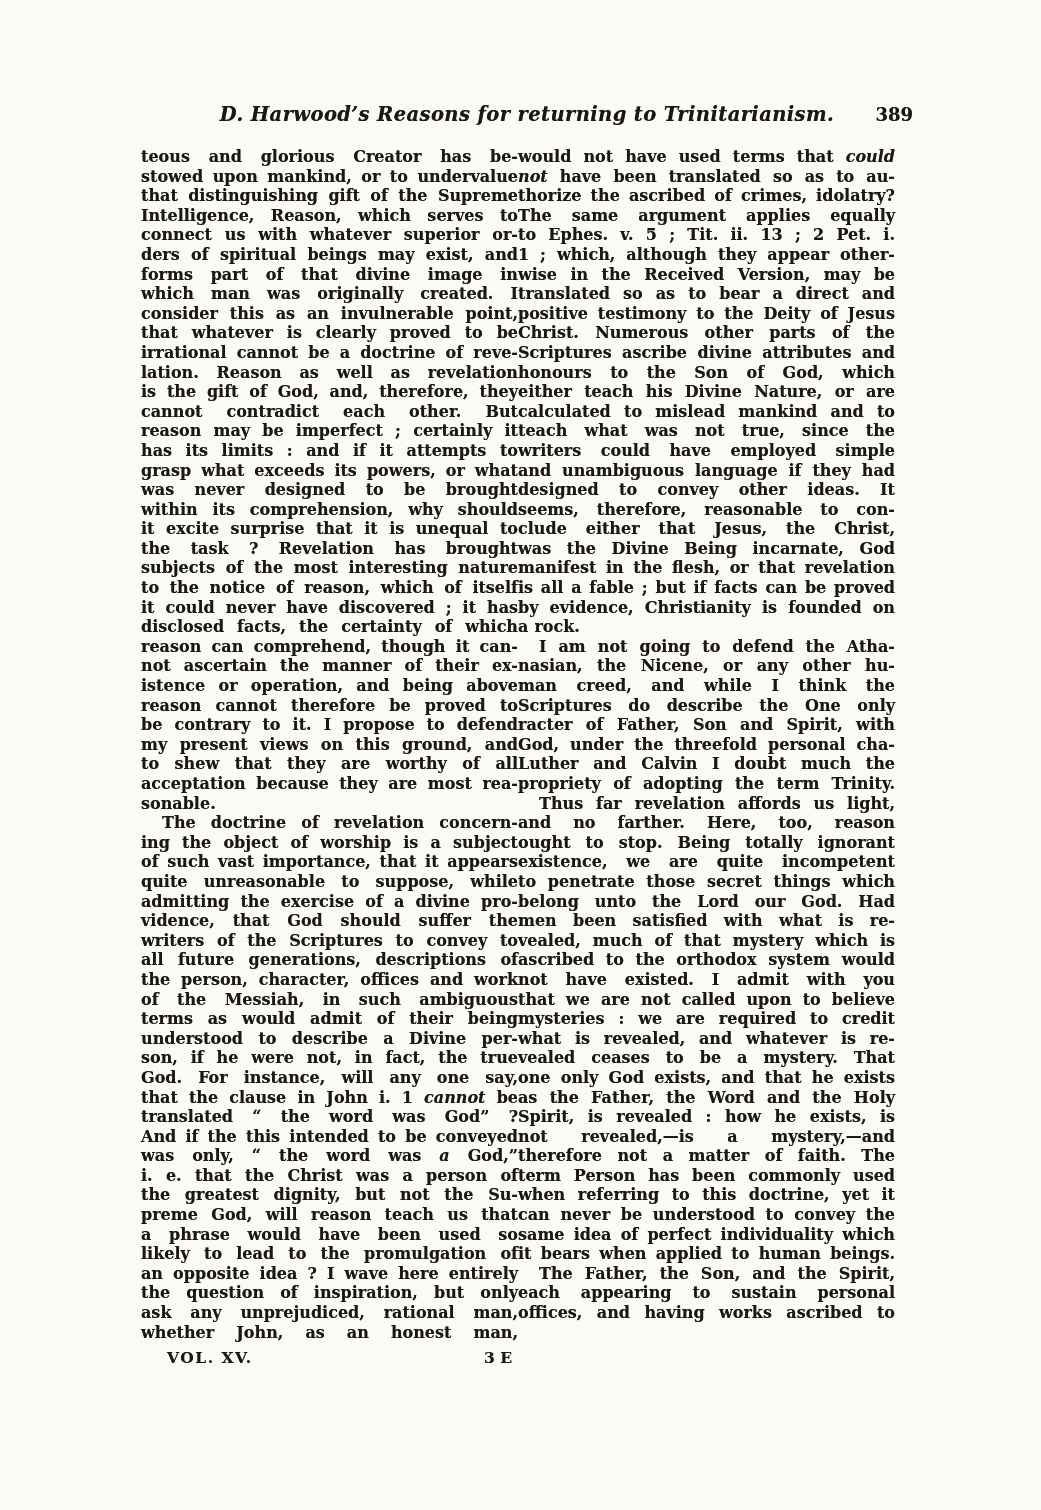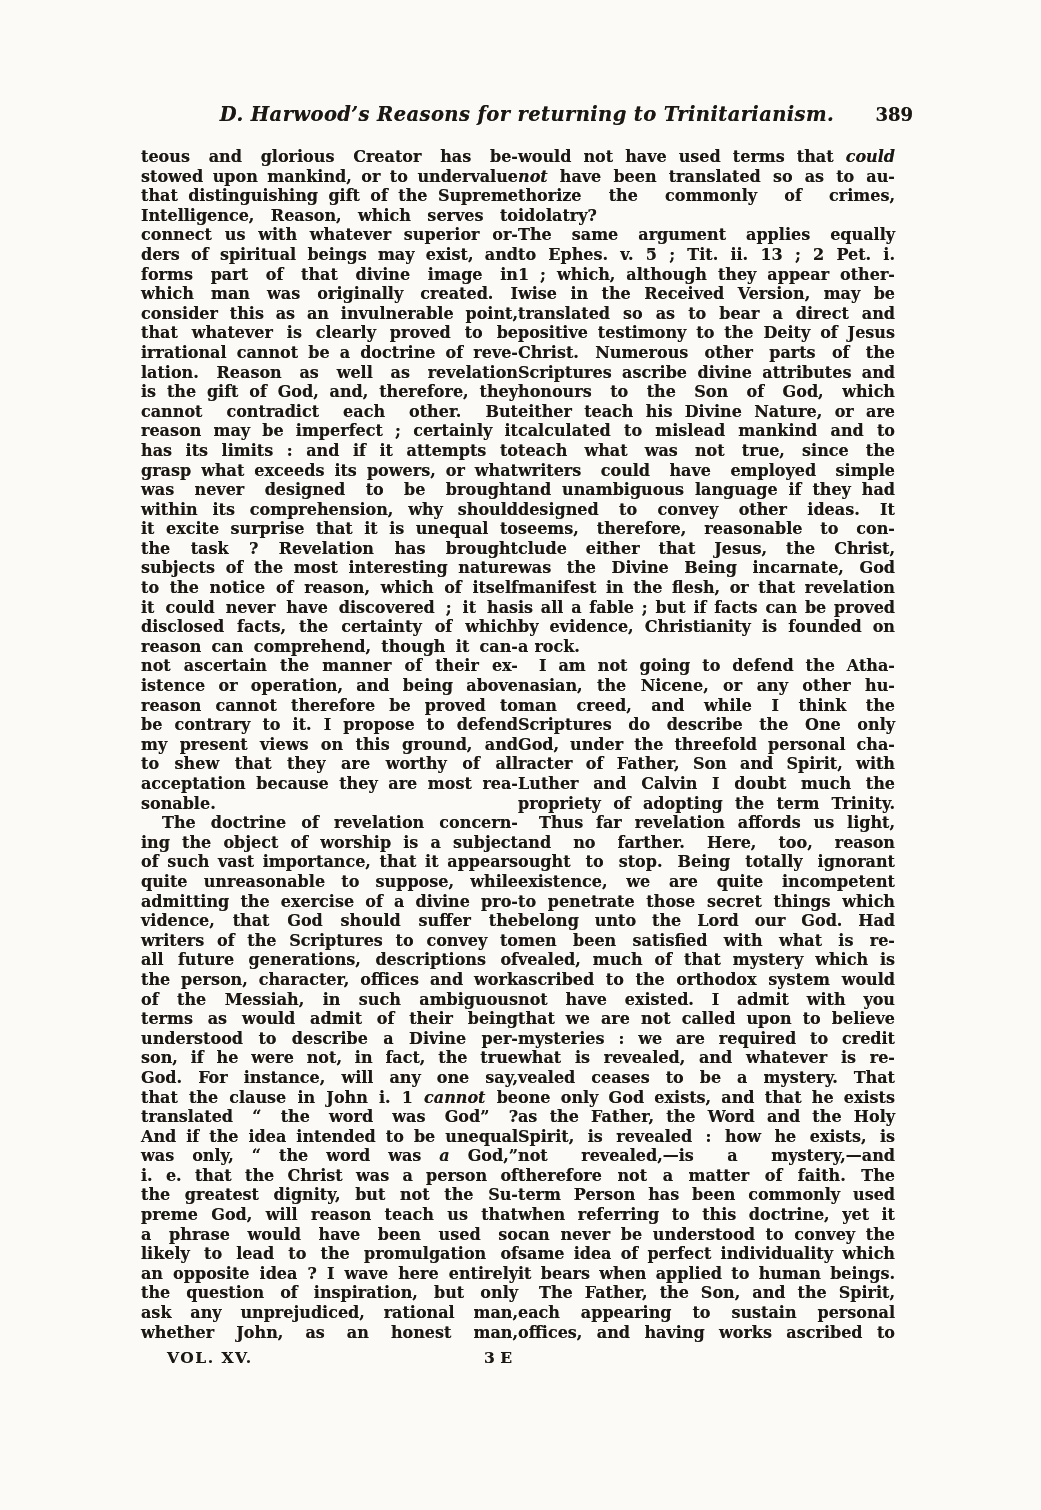--- a/index.html
+++ b/index.html
@@ -166,7 +166,7 @@
           <div class="para">
             <div class="line">would not have used terms that <i>could</i></div>
             <div class="line"><i>not</i> have been translated so as to au-</div>
-            <div class="line">thorize the commonly of crimes, idolatry?</div>
+            <div class="line">thorize the ascribed of crimes, idolatry?</div>
             <div class="line">The same argument applies equally</div>
             <div class="line">to Ephes. v. 5 ; Tit. ii. 13 ; 2 Pet. i.</div>
             <div class="line">1 ; which, although they appear other-</div>

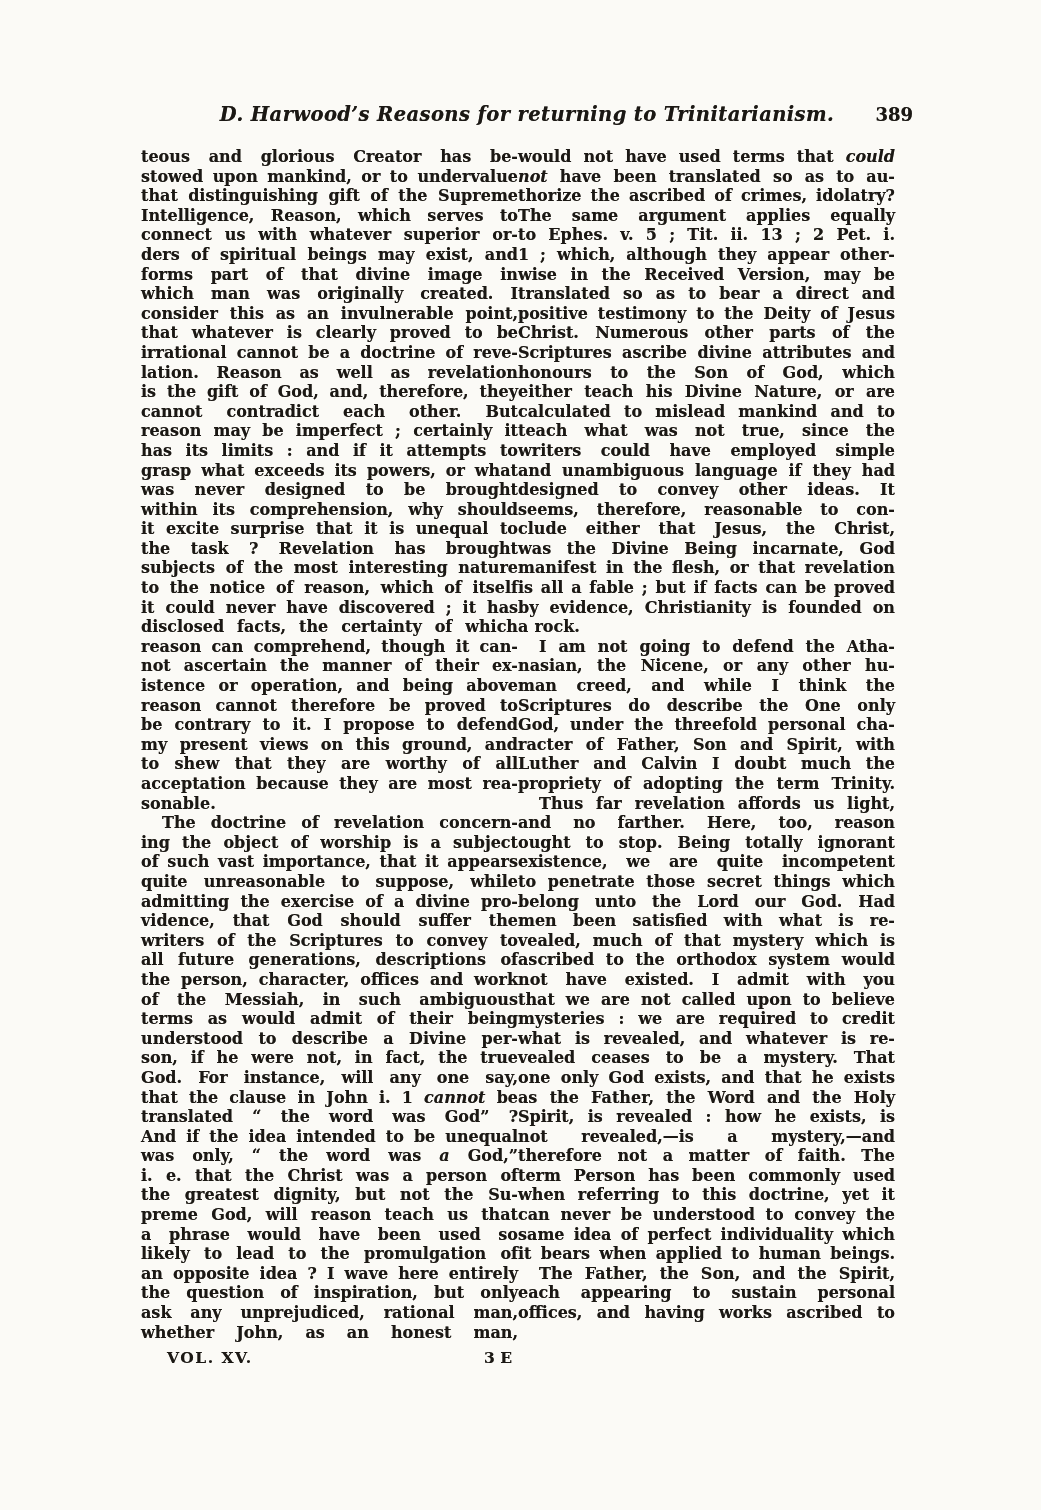--- a/index.html
+++ b/index.html
@@ -195,8 +195,8 @@
             <div class="line">nasian, the Nicene, or any other hu-</div>
             <div class="line">man creed, and while I think the</div>
             <div class="line">Scriptures do describe the One only</div>
+            <div class="line">racter of Father, Son and Spirit, with</div>
             <div class="line">God, under the threefold personal cha-</div>
-            <div class="line">racter of Father, Son and Spirit, with</div>
             <div class="line">Luther and Calvin I doubt much the</div>
             <div class="line">propriety of adopting the term Trinity.</div>
           </div>

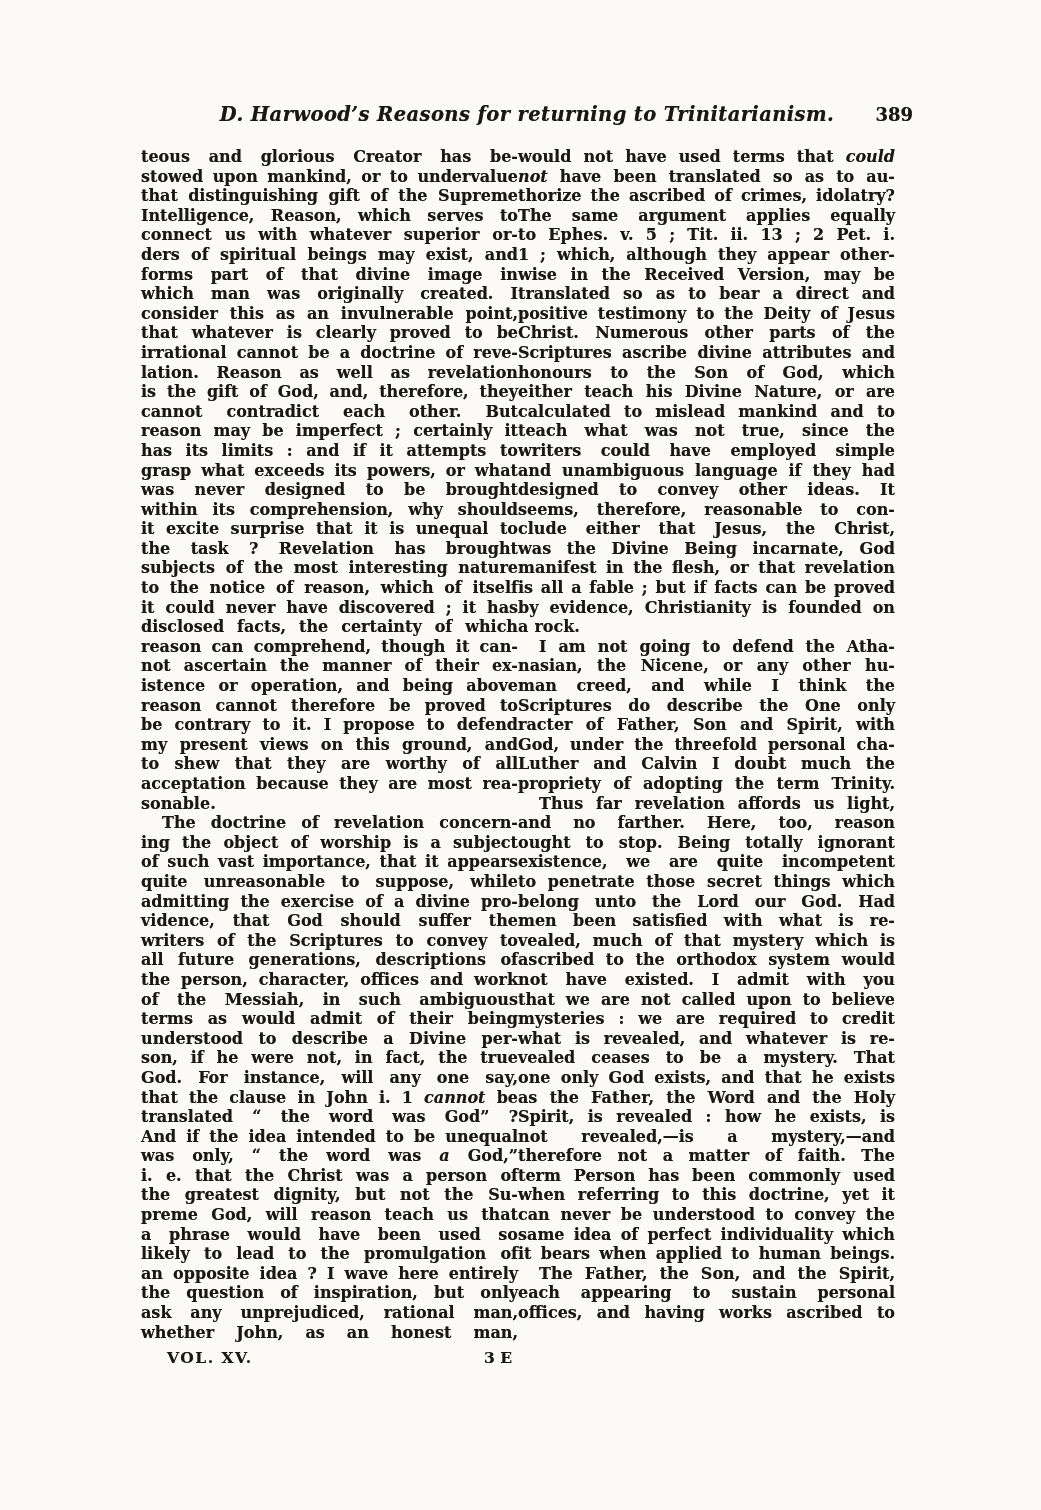--- a/index.html
+++ b/index.html
@@ -149,7 +149,7 @@
             <div class="line">God. For instance, will any one say,</div>
             <div class="line">that the clause in John i. 1 <i>cannot</i> be</div>
             <div class="line">translated “ the word was God” ?</div>
-            <div class="line">And if the idea intended to be unequal</div>
+            <div class="line">And if the this intended to be conveyed</div>
             <div class="line">was only, “ the word was <i>a</i> God,”</div>
             <div class="line">i. e. that the Christ was a person of</div>
             <div class="line">the greatest dignity, but not the Su-</div>

